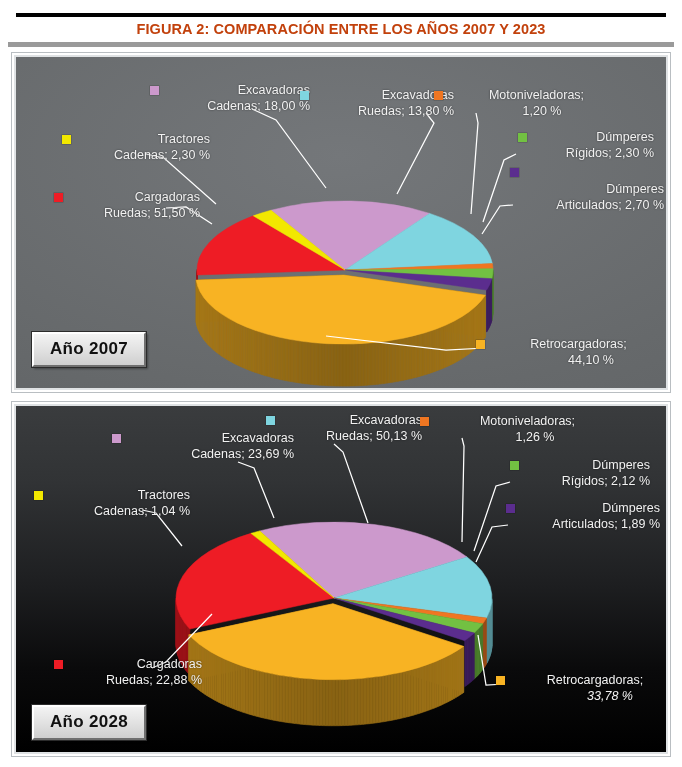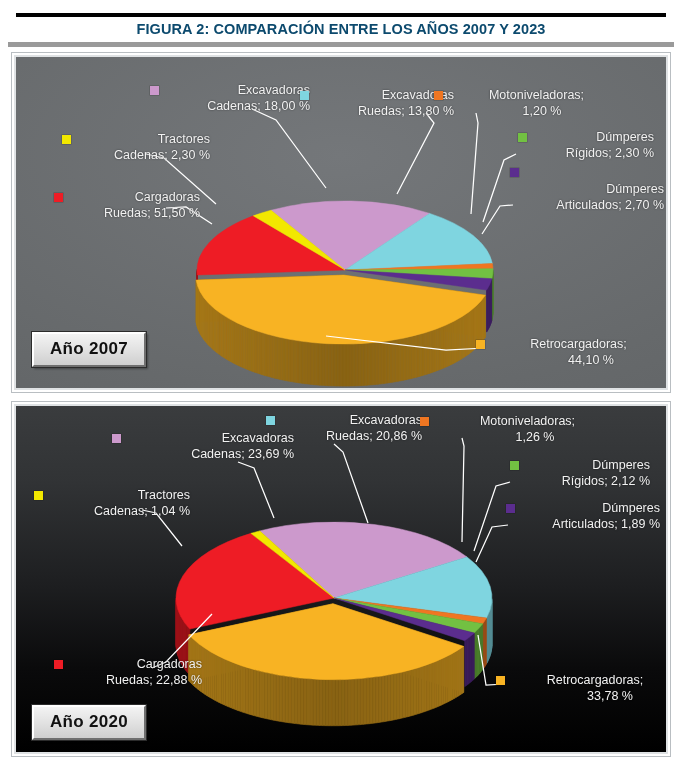--- a/index.html
+++ b/index.html
@@ -18,7 +18,7 @@
   .fig-title{
     position:absolute;left:0;top:21px;width:682px;
     text-align:center;
-    font-size:14.5px;font-weight:bold;color:#0c4a6e;
+    font-size:14.5px;font-weight:bold;color:#c2410c;
     letter-spacing:.1px;
     font-family:"Liberation Sans", sans-serif;
   }

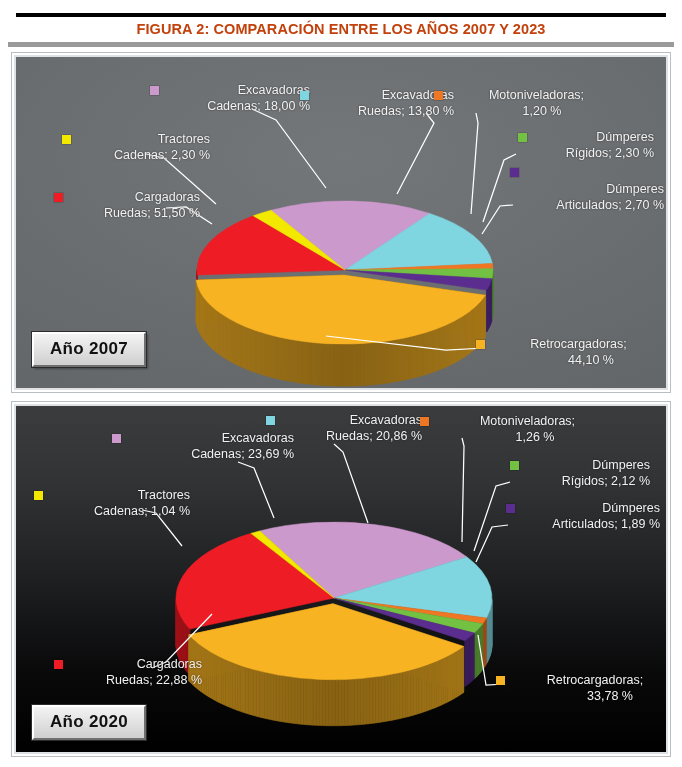--- a/index.html
+++ b/index.html
@@ -532,7 +532,7 @@
     <div class="dlabel center" style="left:230px;top:7px;width:176px;">
       <span class="swatch" style="left:20px;top:3px;background:#7fd5e0;"></span>
       <span>Excavadoras</span><br>
-      <span>Ruedas; 20,86 %</span>
+      <span>Ruedas; 50,13 %</span>
     </div>
 
     <div class="dlabel left" style="left:404px;top:8px;width:200px;">

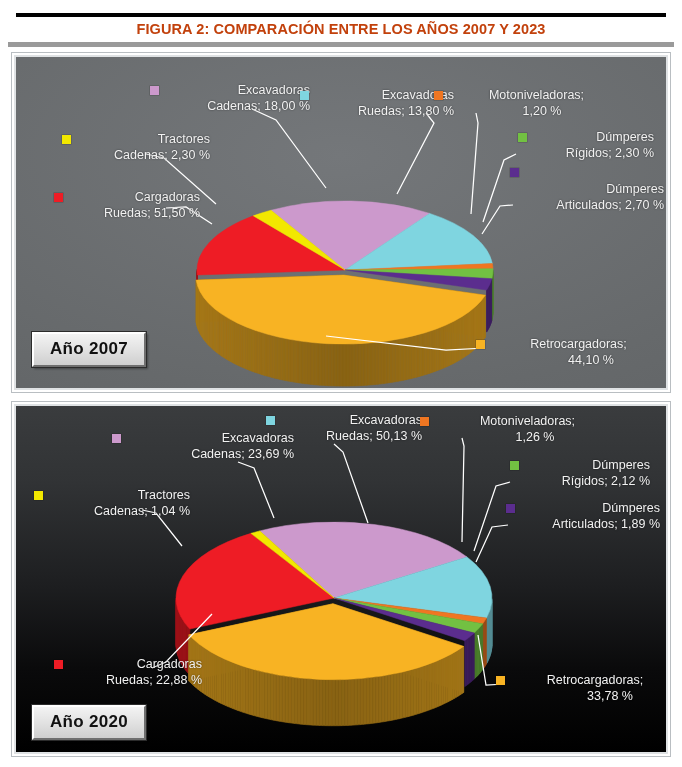--- a/index.html
+++ b/index.html
@@ -556,7 +556,7 @@
     <div class="dlabel left" style="left:480px;top:267px;width:180px;">
       <span class="swatch" style="left:0px;top:3px;background:#f8b323;"></span>
       <span style="margin-left:18px;">Retrocargadoras;</span><br>
-      <span style="margin-left:48px;">33,78 %</span>
+      <span style="margin-left:48px;font-style:italic;">33,78 %</span>
     </div>
 
     <div class="dlabel center" style="left:18px;top:251px;width:168px;">

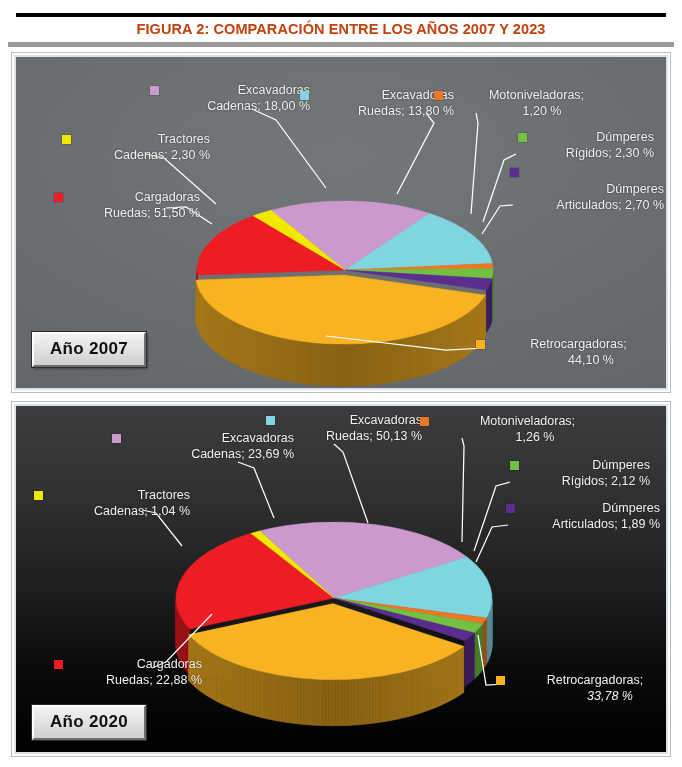--- a/index.html
+++ b/index.html
@@ -571,7 +571,7 @@
       <span>Cadenas; 1,04 %</span>
     </div>
 
-    <div class="year-badge" style="left:16px;top:299px;">Año 2020</div>
+    <div class="year-badge" style="left:16px;top:299px;">Año 2028</div>
   </div>
 
 </div>

